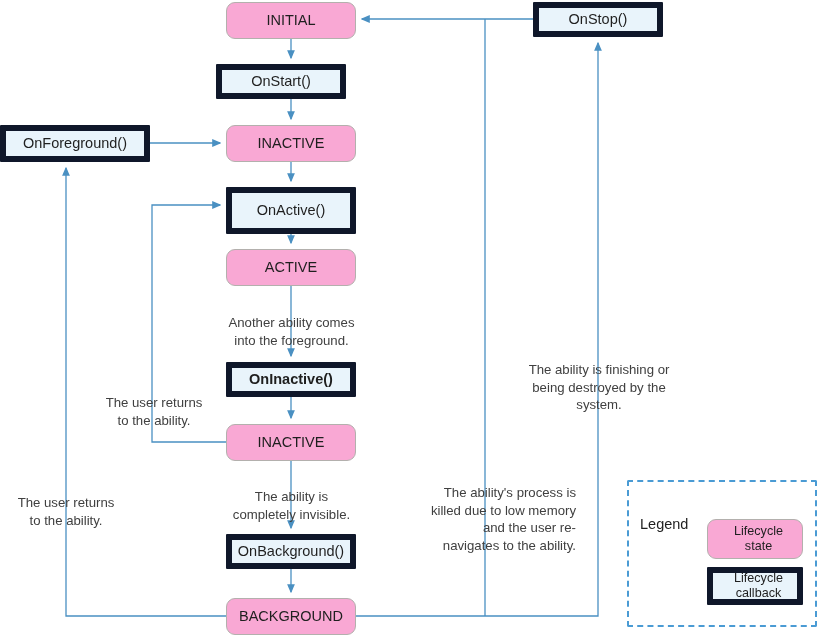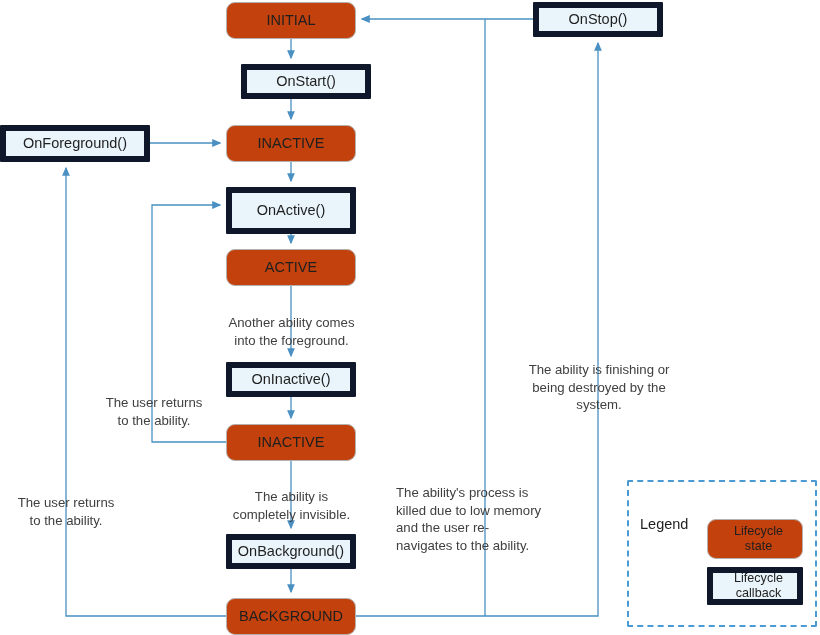--- a/index.html
+++ b/index.html
@@ -35,7 +35,7 @@
     user-select: none;
   }
   .state {
-    background: #c2410c;
+    background: #f9a8d4;
     border: 1px solid #b3b0ad;
     border-radius: 9px;
   }

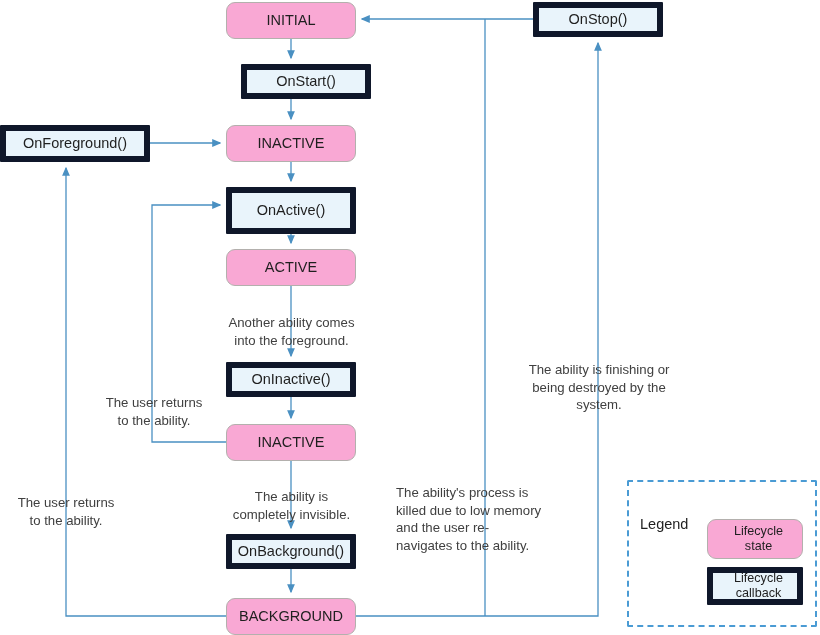--- a/index.html
+++ b/index.html
@@ -110,7 +110,7 @@
 
 <div id="node-layer">
     <div class="node state" style="left: 226px; top: 2px; width: 130px; height: 37px;">INITIAL</div>
-    <div class="node callback" style="left: 241px; top: 64px; width: 130px; height: 35px;">OnStart()</div>
+    <div class="node callback" style="left: 216px; top: 64px; width: 130px; height: 35px;">OnStart()</div>
     <div class="node state" style="left: 226px; top: 125px; width: 130px; height: 37px;">INACTIVE</div>
     <div class="node callback" style="left: 226px; top: 187px; width: 130px; height: 47px;">OnActive()</div>
     <div class="node state" style="left: 226px; top: 249px; width: 130px; height: 37px;">ACTIVE</div>

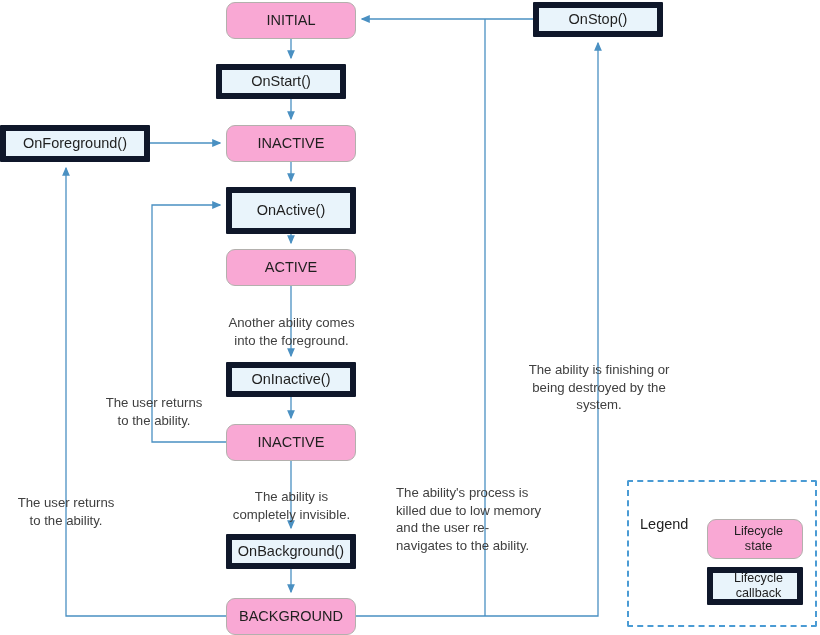--- a/index.html
+++ b/index.html
@@ -114,7 +114,7 @@
     <div class="node state" style="left: 226px; top: 125px; width: 130px; height: 37px;">INACTIVE</div>
     <div class="node callback" style="left: 226px; top: 187px; width: 130px; height: 47px;">OnActive()</div>
     <div class="node state" style="left: 226px; top: 249px; width: 130px; height: 37px;">ACTIVE</div>
-    <div class="node callback" style="left: 226px; top: 362px; width: 130px; height: 35px;">OnInactive()</div>
+    <div class="node callback" style="left: 226px; top: 362px; width: 130px; height: 35px; font-weight: bold;">OnInactive()</div>
     <div class="node state" style="left: 226px; top: 424px; width: 130px; height: 37px;">INACTIVE</div>
     <div class="node callback" style="left: 226px; top: 534px; width: 130px; height: 35px;">OnBackground()</div>
     <div class="node state" style="left: 226px; top: 598px; width: 130px; height: 37px;">BACKGROUND</div>

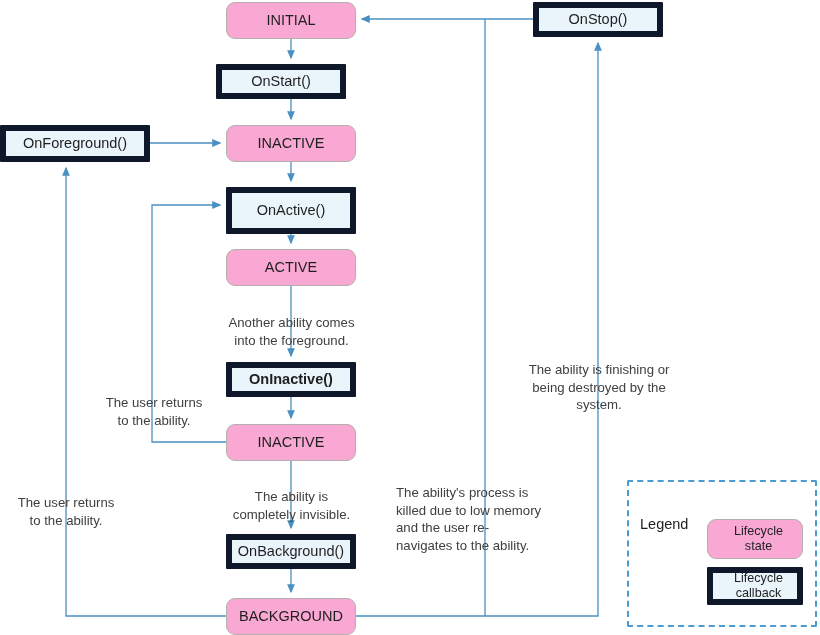--- a/index.html
+++ b/index.html
@@ -53,7 +53,7 @@
     user-select: none;
   }
   .note.center { text-align: center; }
-  .note.left { text-align: left; }
+  .note.left { text-align: right; }
   .legend-box {
     position: absolute;
     box-sizing: border-box;

